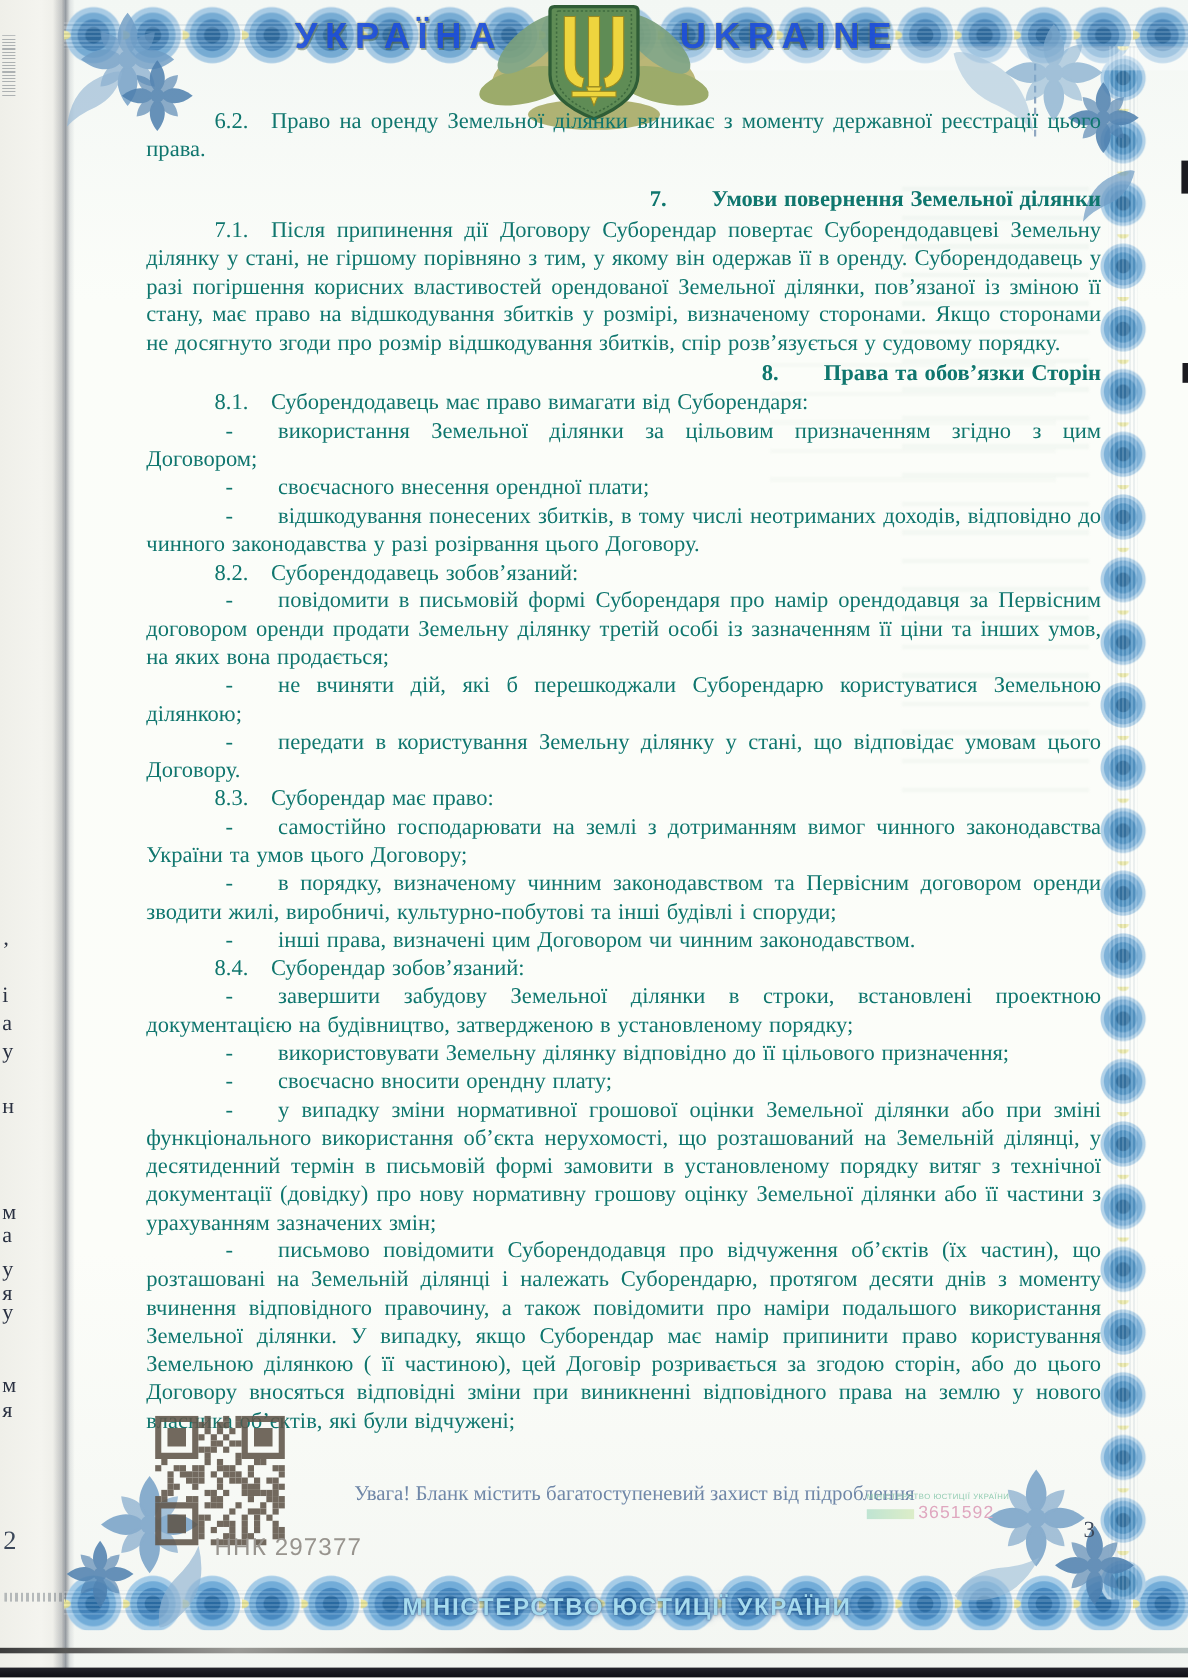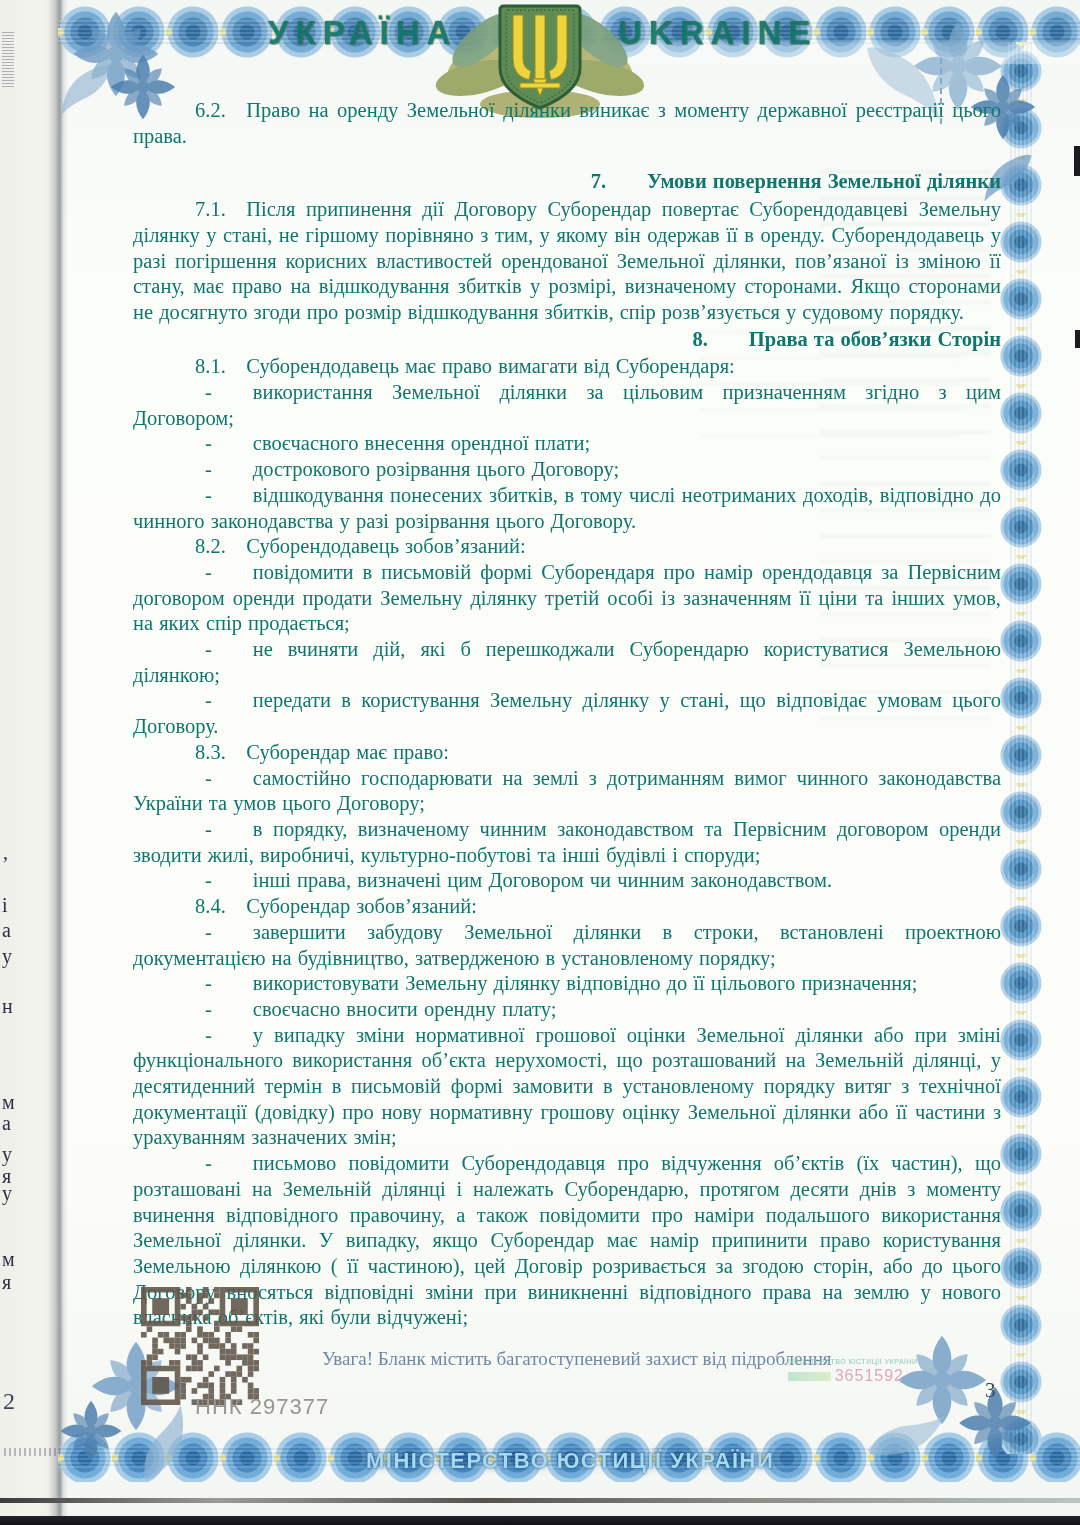--- a/index.html
+++ b/index.html
@@ -33,7 +33,7 @@
   .band-top{top:6px;}
   .band-bottom{top:1432px;height:50px;filter:saturate(1.1);}
   .band-word{position:absolute;font-family:"Liberation Sans",sans-serif;font-weight:bold;
-    color:#0f766e;letter-spacing:7px;font-size:33px;
+    color:#1d4ed8;letter-spacing:7px;font-size:33px;
     text-shadow:0 0 2px rgba(120,115,40,.9),1px 1px 0 rgba(50,80,60,.45);opacity:.92;}
   .banner-word{position:absolute;font-family:"Liberation Sans",sans-serif;font-weight:bold;
     color:#a6daee;font-size:22px;letter-spacing:1.5px;

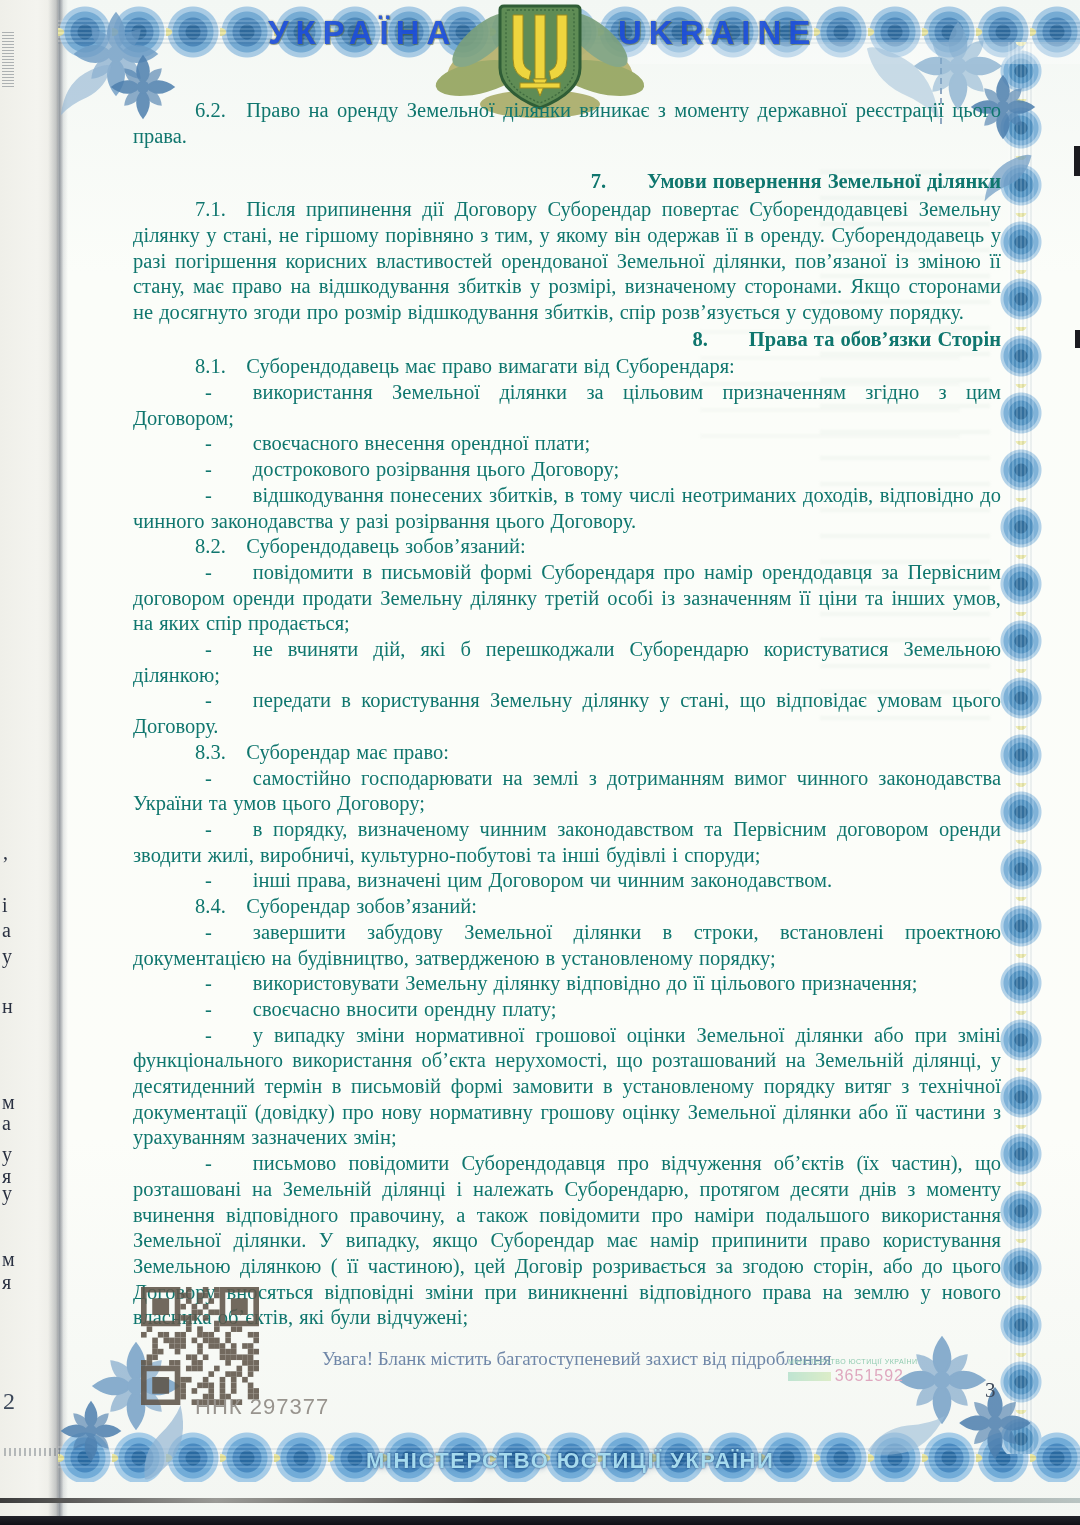--- a/index.html
+++ b/index.html
@@ -198,7 +198,6 @@
     <p class="para">8.1. Суборендодавець має право вимагати від Суборендаря:</p>
     <p class="bullet">-  використання Земельної ділянки за цільовим призначенням згідно з цим Договором;</p>
     <p class="bullet">-  своєчасного внесення орендної плати;</p>
-    <p class="bullet">-  дострокового розірвання цього Договору;</p>
     <p class="bullet">-  відшкодування понесених збитків, в тому числі неотриманих доходів, відповідно до чинного законодавства у разі розірвання цього Договору.</p>
     <p class="para">8.2. Суборендодавець зобов’язаний:</p>
     <p class="bullet">-  повідомити в письмовій формі Суборендаря про намір орендодавця за Первісним договором оренди продати Земельну ділянку третій особі із зазначенням її ціни та інших умов, на яких спір продається;</p>

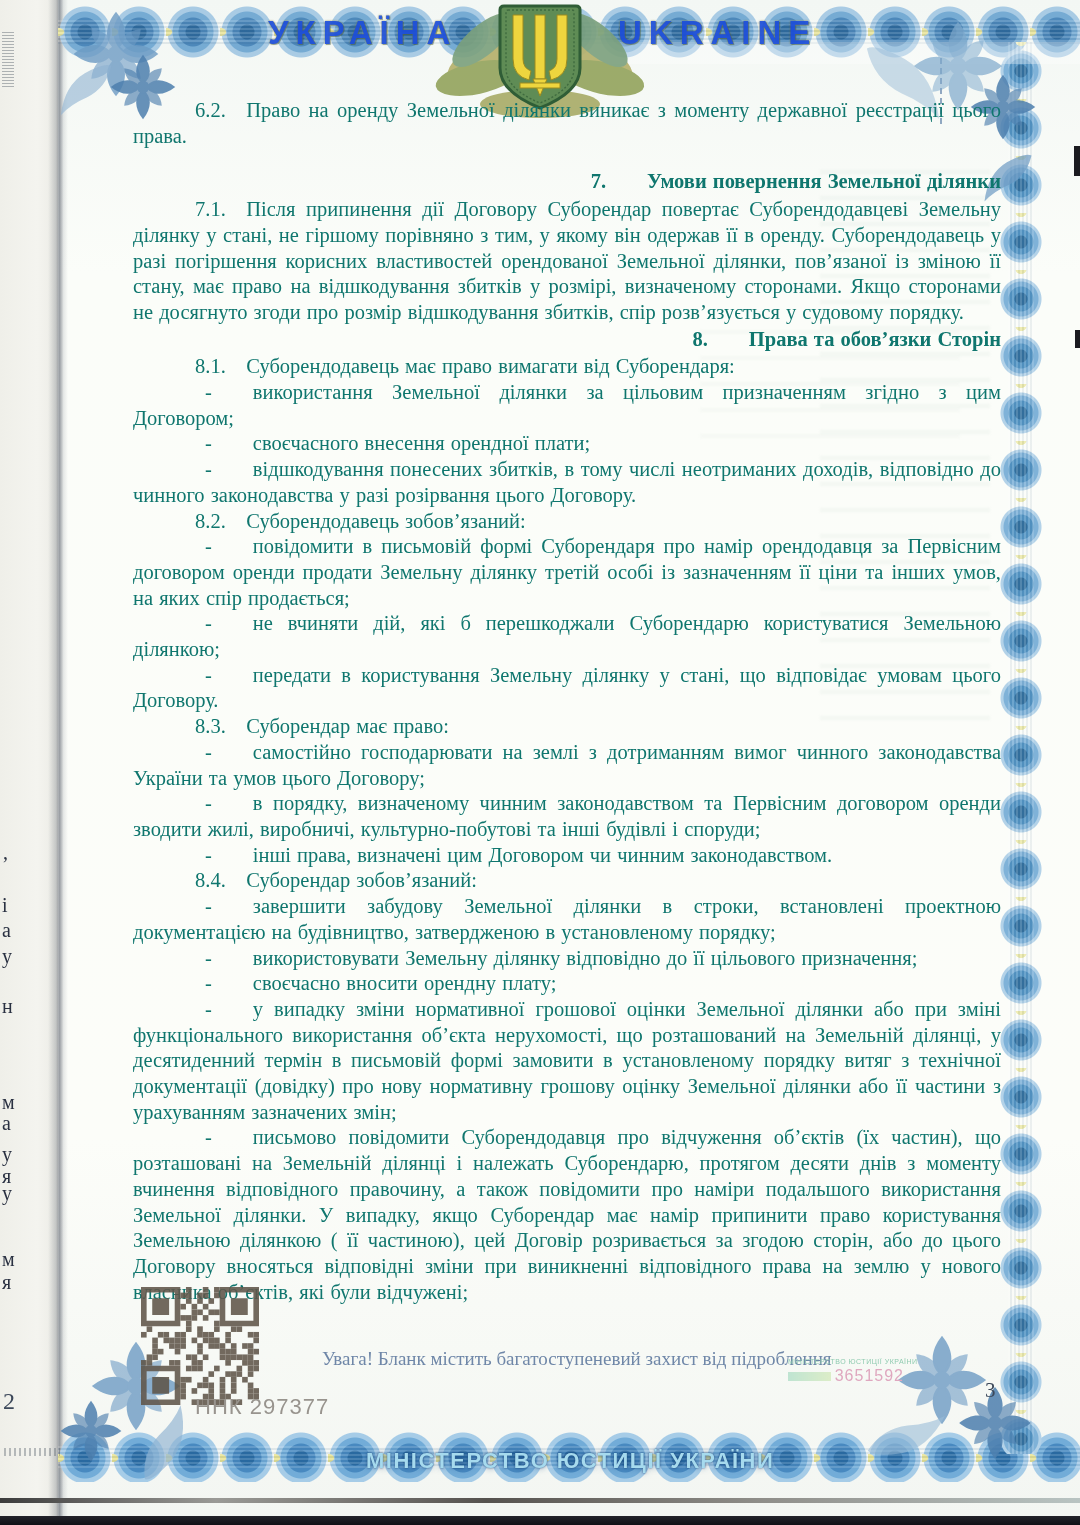--- a/index.html
+++ b/index.html
@@ -200,7 +200,7 @@
     <p class="bullet">-  своєчасного внесення орендної плати;</p>
     <p class="bullet">-  відшкодування понесених збитків, в тому числі неотриманих доходів, відповідно до чинного законодавства у разі розірвання цього Договору.</p>
     <p class="para">8.2. Суборендодавець зобов’язаний:</p>
-    <p class="bullet">-  повідомити в письмовій формі Суборендаря про намір орендодавця за Первісним договором оренди продати Земельну ділянку третій особі із зазначенням її ціни та інших умов, на яких спір продається;</p>
+    <p class="bullet">-  повідомити в письмовій формі Суборендаря про намір орендодавця за Первісним договором оренди продати Земельну ділянку третій особі із зазначенням її ціни та інших умов, на яких вона продається;</p>
     <p class="bullet">-  не вчиняти дій, які б перешкоджали Суборендарю користуватися Земельною ділянкою;</p>
     <p class="bullet">-  передати в користування Земельну ділянку у стані, що відповідає умовам цього Договору.</p>
     <p class="para">8.3. Суборендар має право:</p>

